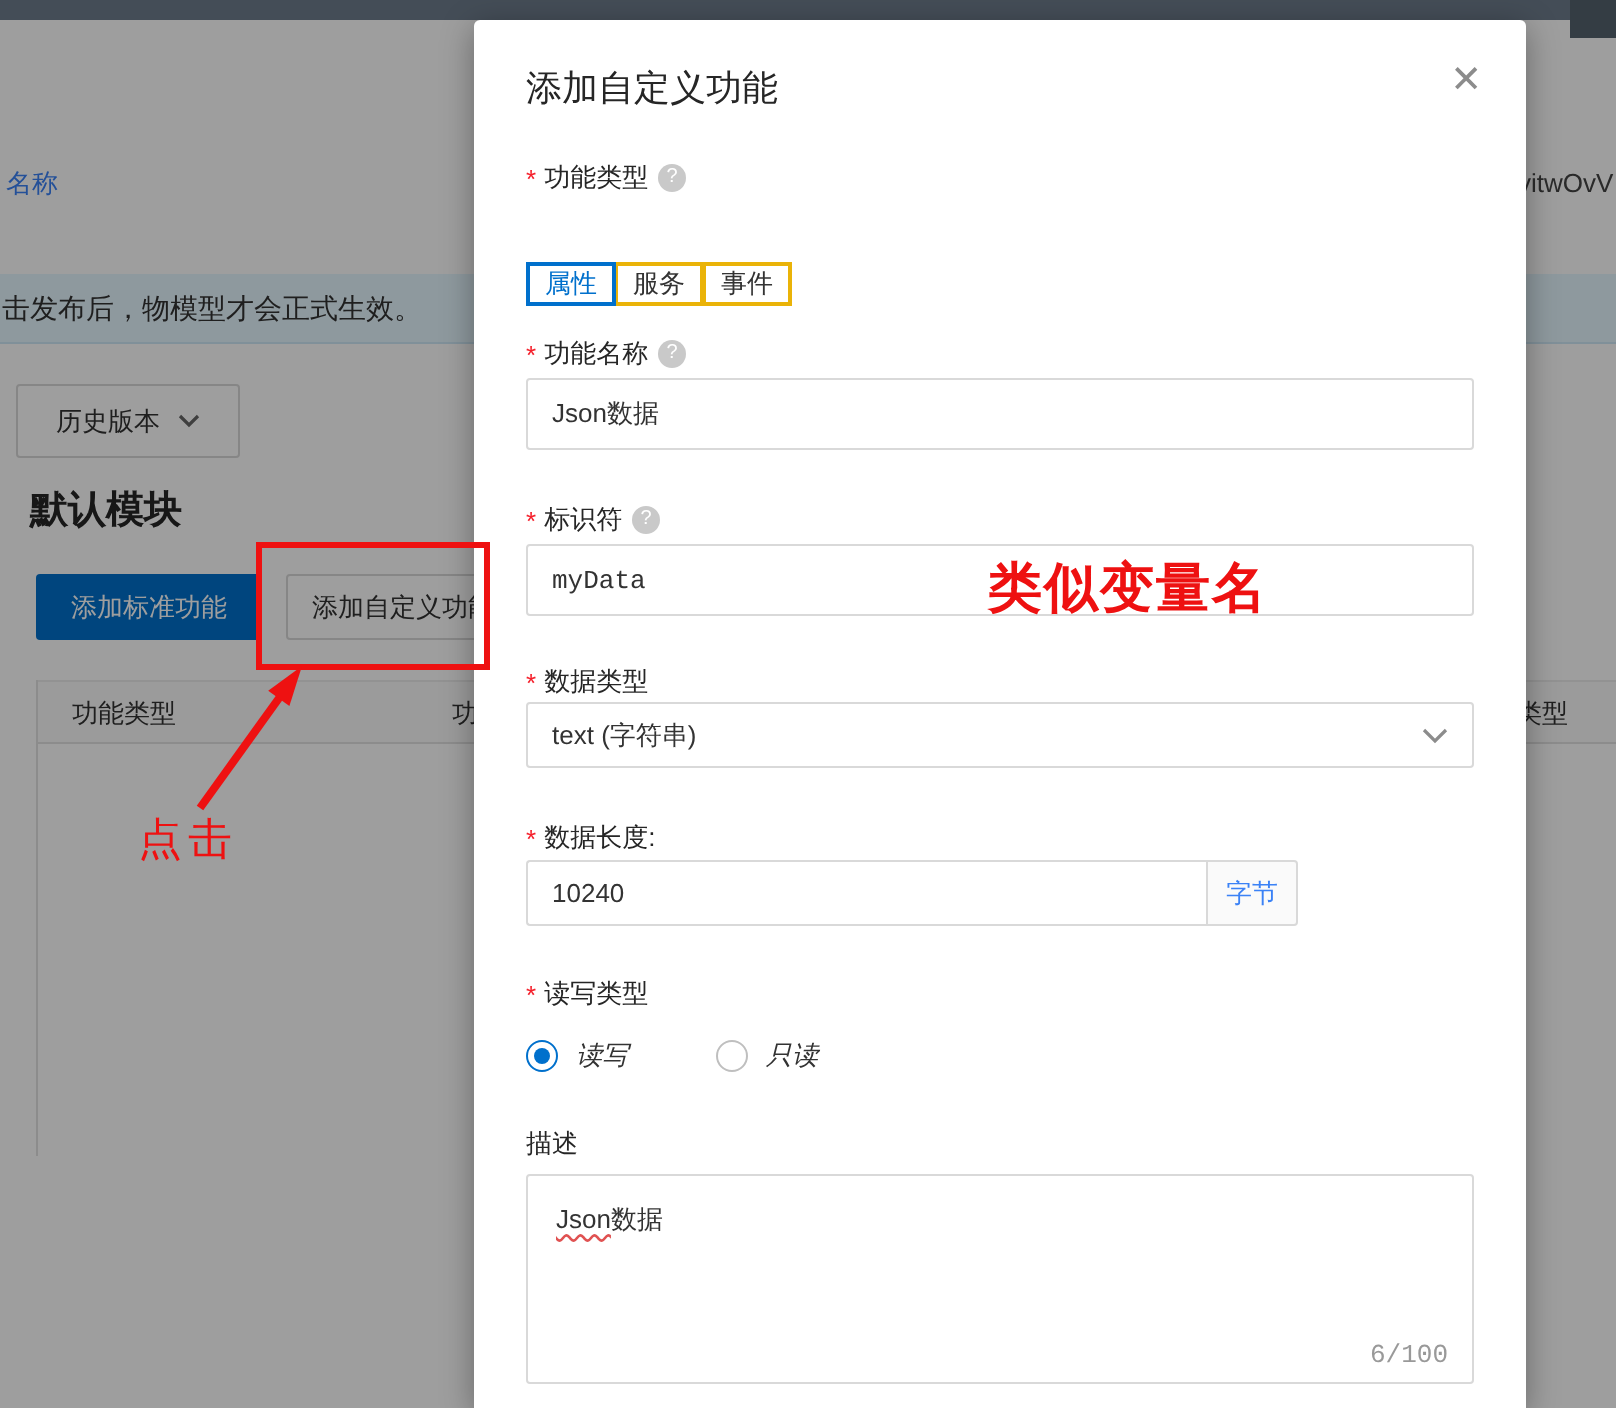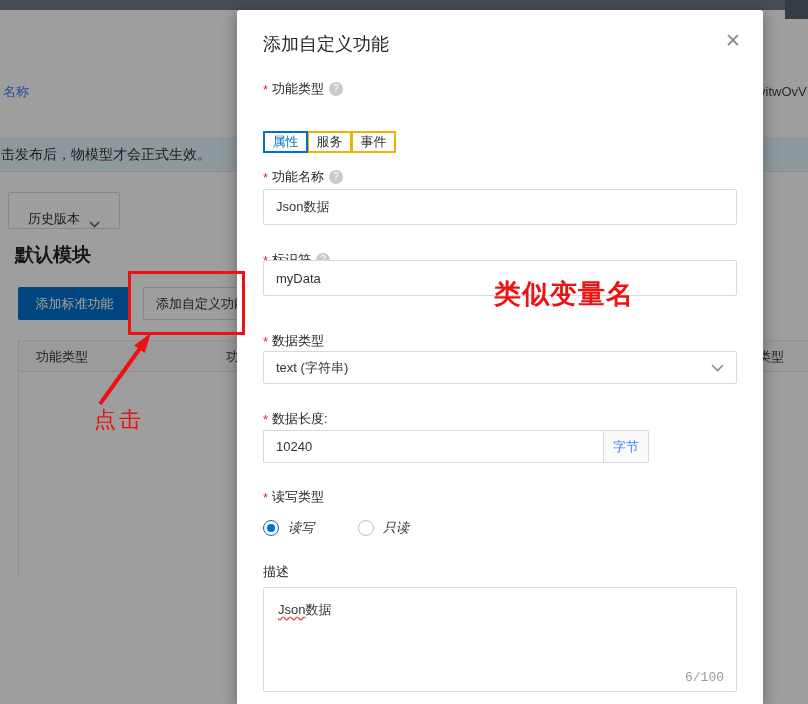--- a/index.html
+++ b/index.html
@@ -16,7 +16,7 @@
   .info-banner { position:absolute; left:0; top:137px; width:808px; height:35px; background:#e6f7ff; border-bottom:1px solid #cfe9f7; }
   .info-banner span { position:absolute; left:1px; top:9px; font-size:14px; color:#333; white-space:nowrap; }
   .history-btn { position:absolute; left:8px; top:192px; width:112px; height:37px; background:#fff; border:1px solid #d9d9d9; border-radius:2px;
-                 display:flex; align-items:flex-end; justify-content:center; gap:9px; font-size:13px; color:#333; cursor:pointer; }
+                 display:flex; align-items:center; justify-content:center; gap:9px; font-size:13px; color:#333; cursor:pointer; }
   .module-title { position:absolute; left:15px; top:242px; font-size:19px; font-weight:bold; color:#262626; }
   .std-btn { position:absolute; left:18px; top:287px; width:113px; height:33px; background:#0070cc; color:#fff; font-size:13px;
              border:none; border-radius:2px; display:flex; align-items:center; justify-content:center; cursor:pointer; }

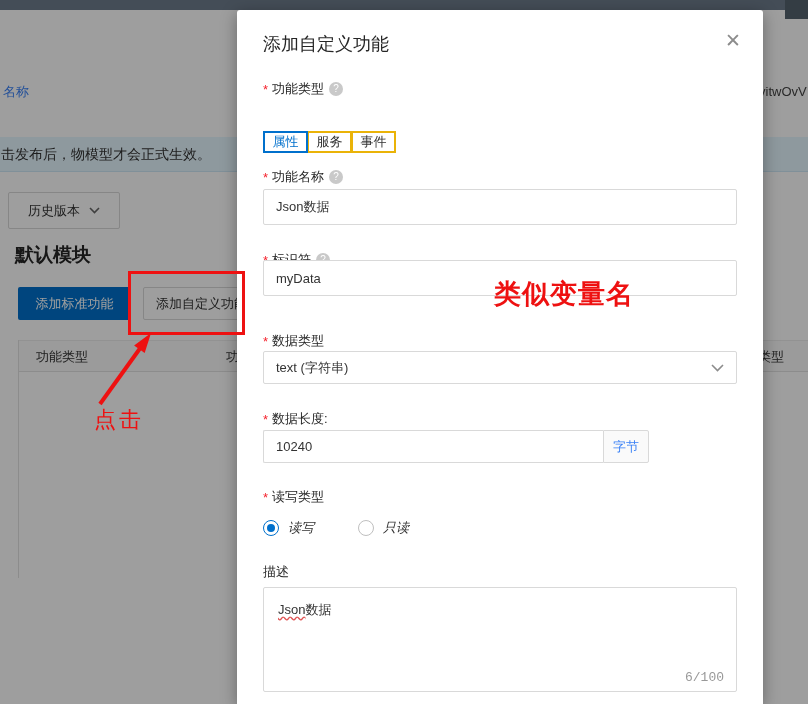--- a/index.html
+++ b/index.html
@@ -53,7 +53,7 @@
          padding:0 12px; font-family:"Liberation Sans","DejaVu Sans",sans-serif; background:#fff; outline:none; }
   .inp-name { top:179px; height:36px; }
   .lbl-ident  { top:241px; }
-  .inp-ident { top:250px; height:36px; }
+  .inp-ident { top:262px; height:36px;font-family:Liberation Mono, monospace; }
 
   .lbl-dtype  { top:322px; }
   .select { position:absolute; left:26px; top:341px; width:474px; height:33px; border:1px solid #d9d9d9; border-radius:2px;

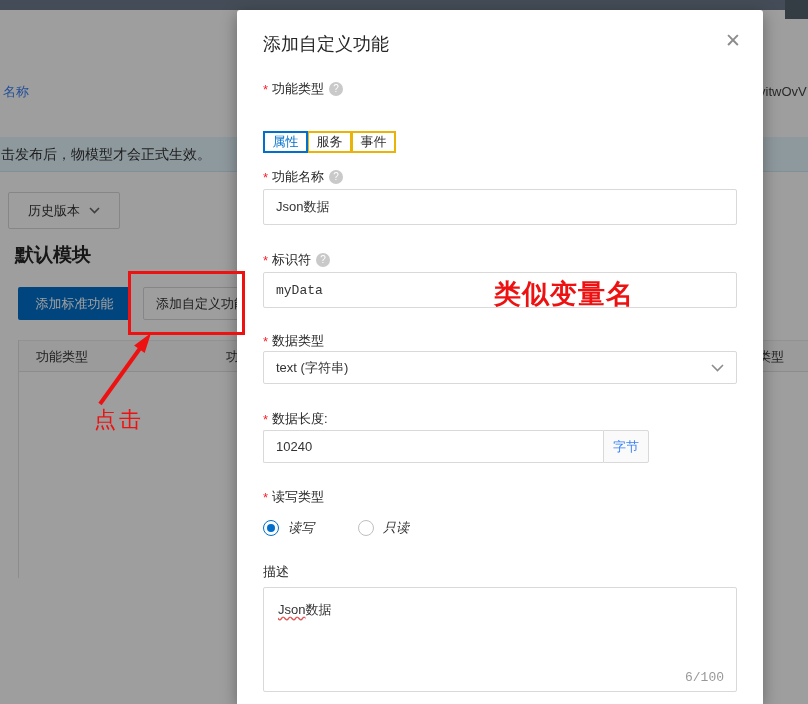--- a/index.html
+++ b/index.html
@@ -86,7 +86,7 @@
   .anno { position:absolute; inset:0; z-index:30; pointer-events:none; }
   .red-box { position:absolute; left:128px; top:271px; width:117px; height:64px; border:3px solid #ee1111; }
   .arrow-svg { position:absolute; left:0; top:0; width:808px; height:704px; }
-  .click-text { position:absolute; left:94px; top:405px; font-size:22px; color:#ee1111; letter-spacing:3px; font-weight:500; }
+  .click-text { position:absolute; left:69px; top:405px; font-size:22px; color:#ee1111; letter-spacing:3px; font-weight:500; }
   .var-hint { position:absolute; left:494px; top:276px; font-size:27px; color:#ee1111; font-weight:600; letter-spacing:1px; }
 </style>
 </head>

